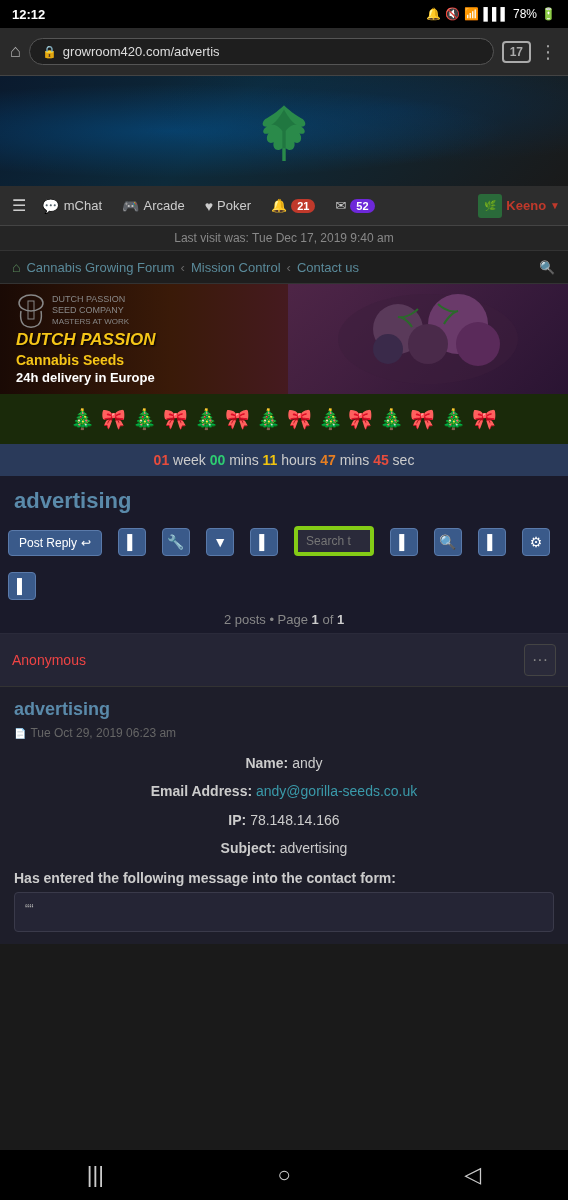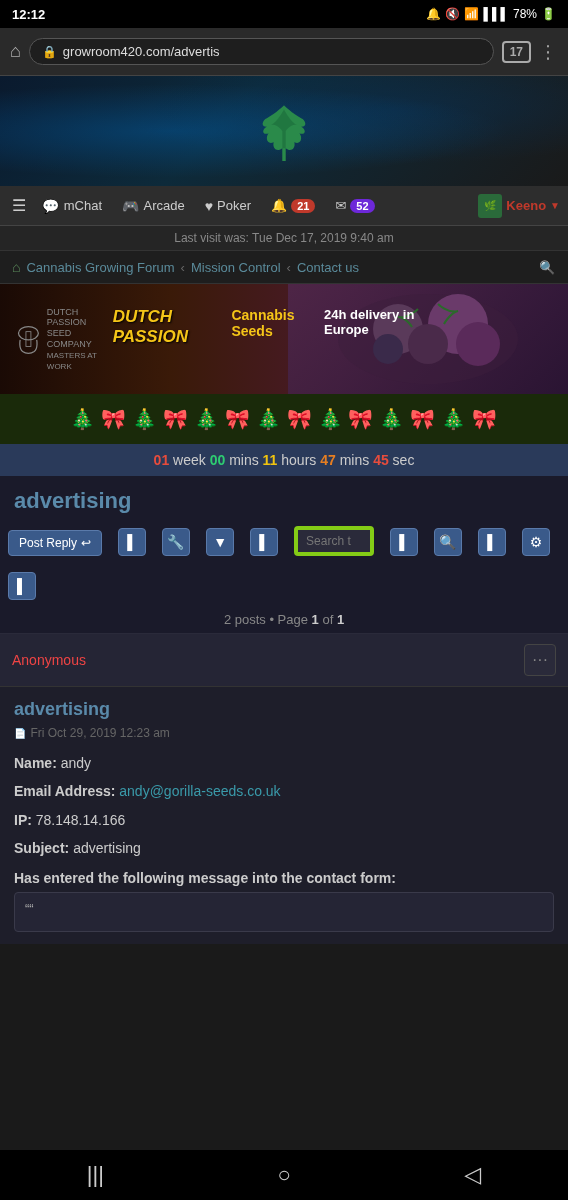--- a/index.html
+++ b/index.html
@@ -178,6 +178,7 @@
     .ad-left {
       padding: 16px;
       display: flex;
+      flex-direction: column;
       gap: 2px;
       z-index: 1;
     }

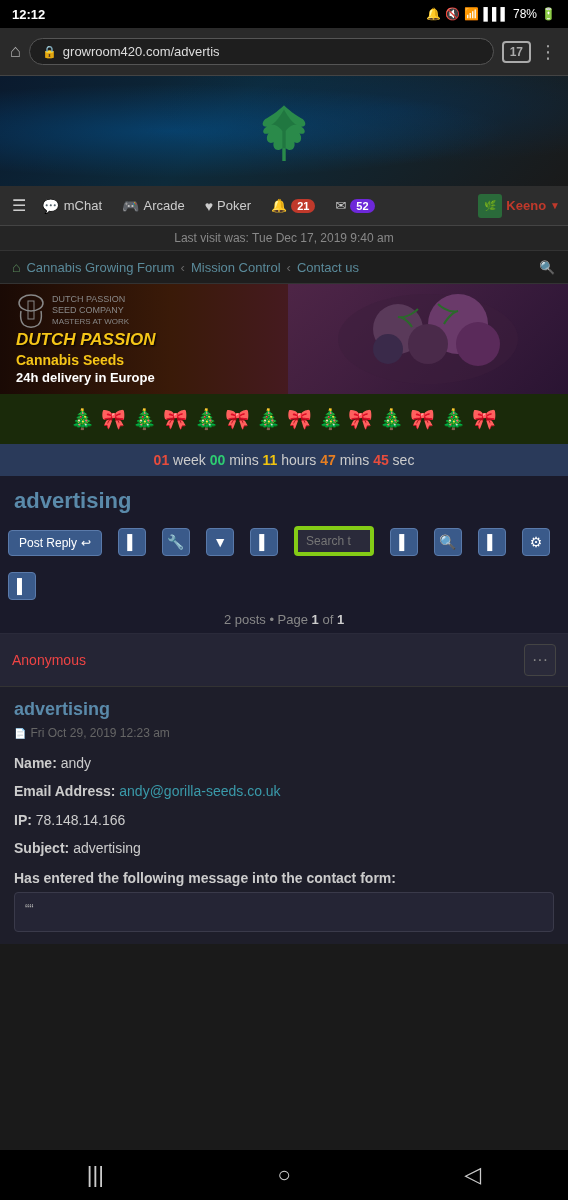--- a/index.html
+++ b/index.html
@@ -572,7 +572,7 @@
     <div class="post-topic-title">advertising</div>
     <div class="post-date">
       <span class="post-date-icon">📄</span>
-      <span>Fri Oct 29, 2019 12:23 am</span>
+      <span>Tue Oct 29, 2019 06:23 am</span>
     </div>
     <div class="post-field">
       <strong>Name:</strong>

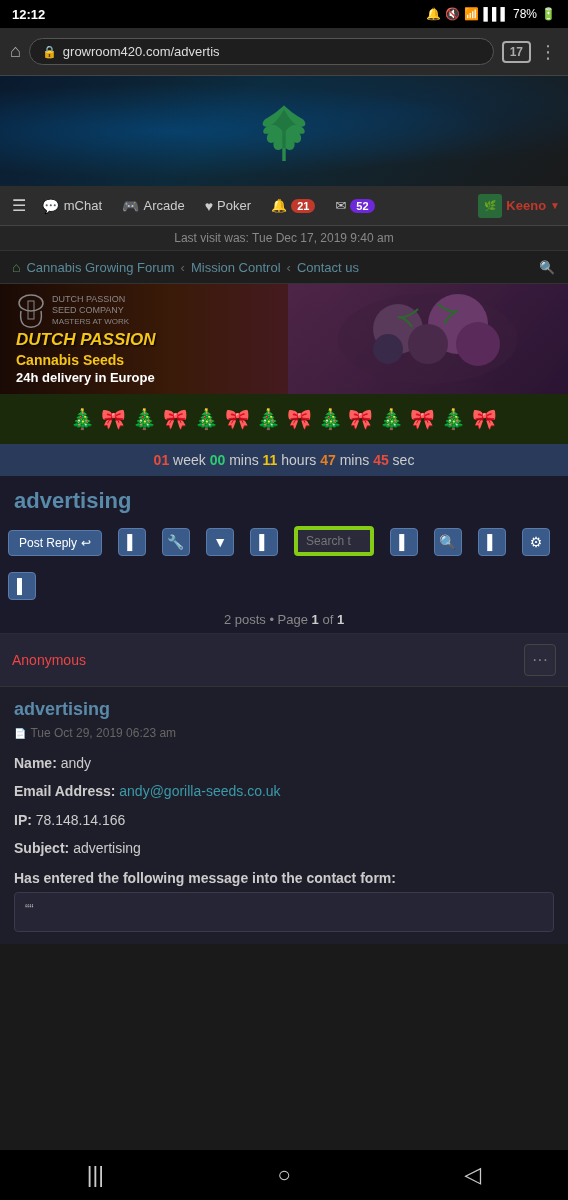--- a/index.html
+++ b/index.html
@@ -339,6 +339,7 @@
       margin-bottom: 6px;
       font-size: 14px;
       line-height: 1.6;
+      text-align: center;
     }
     .post-field strong { color: #ccc; }
     .post-email { color: #3a9aaa; }

